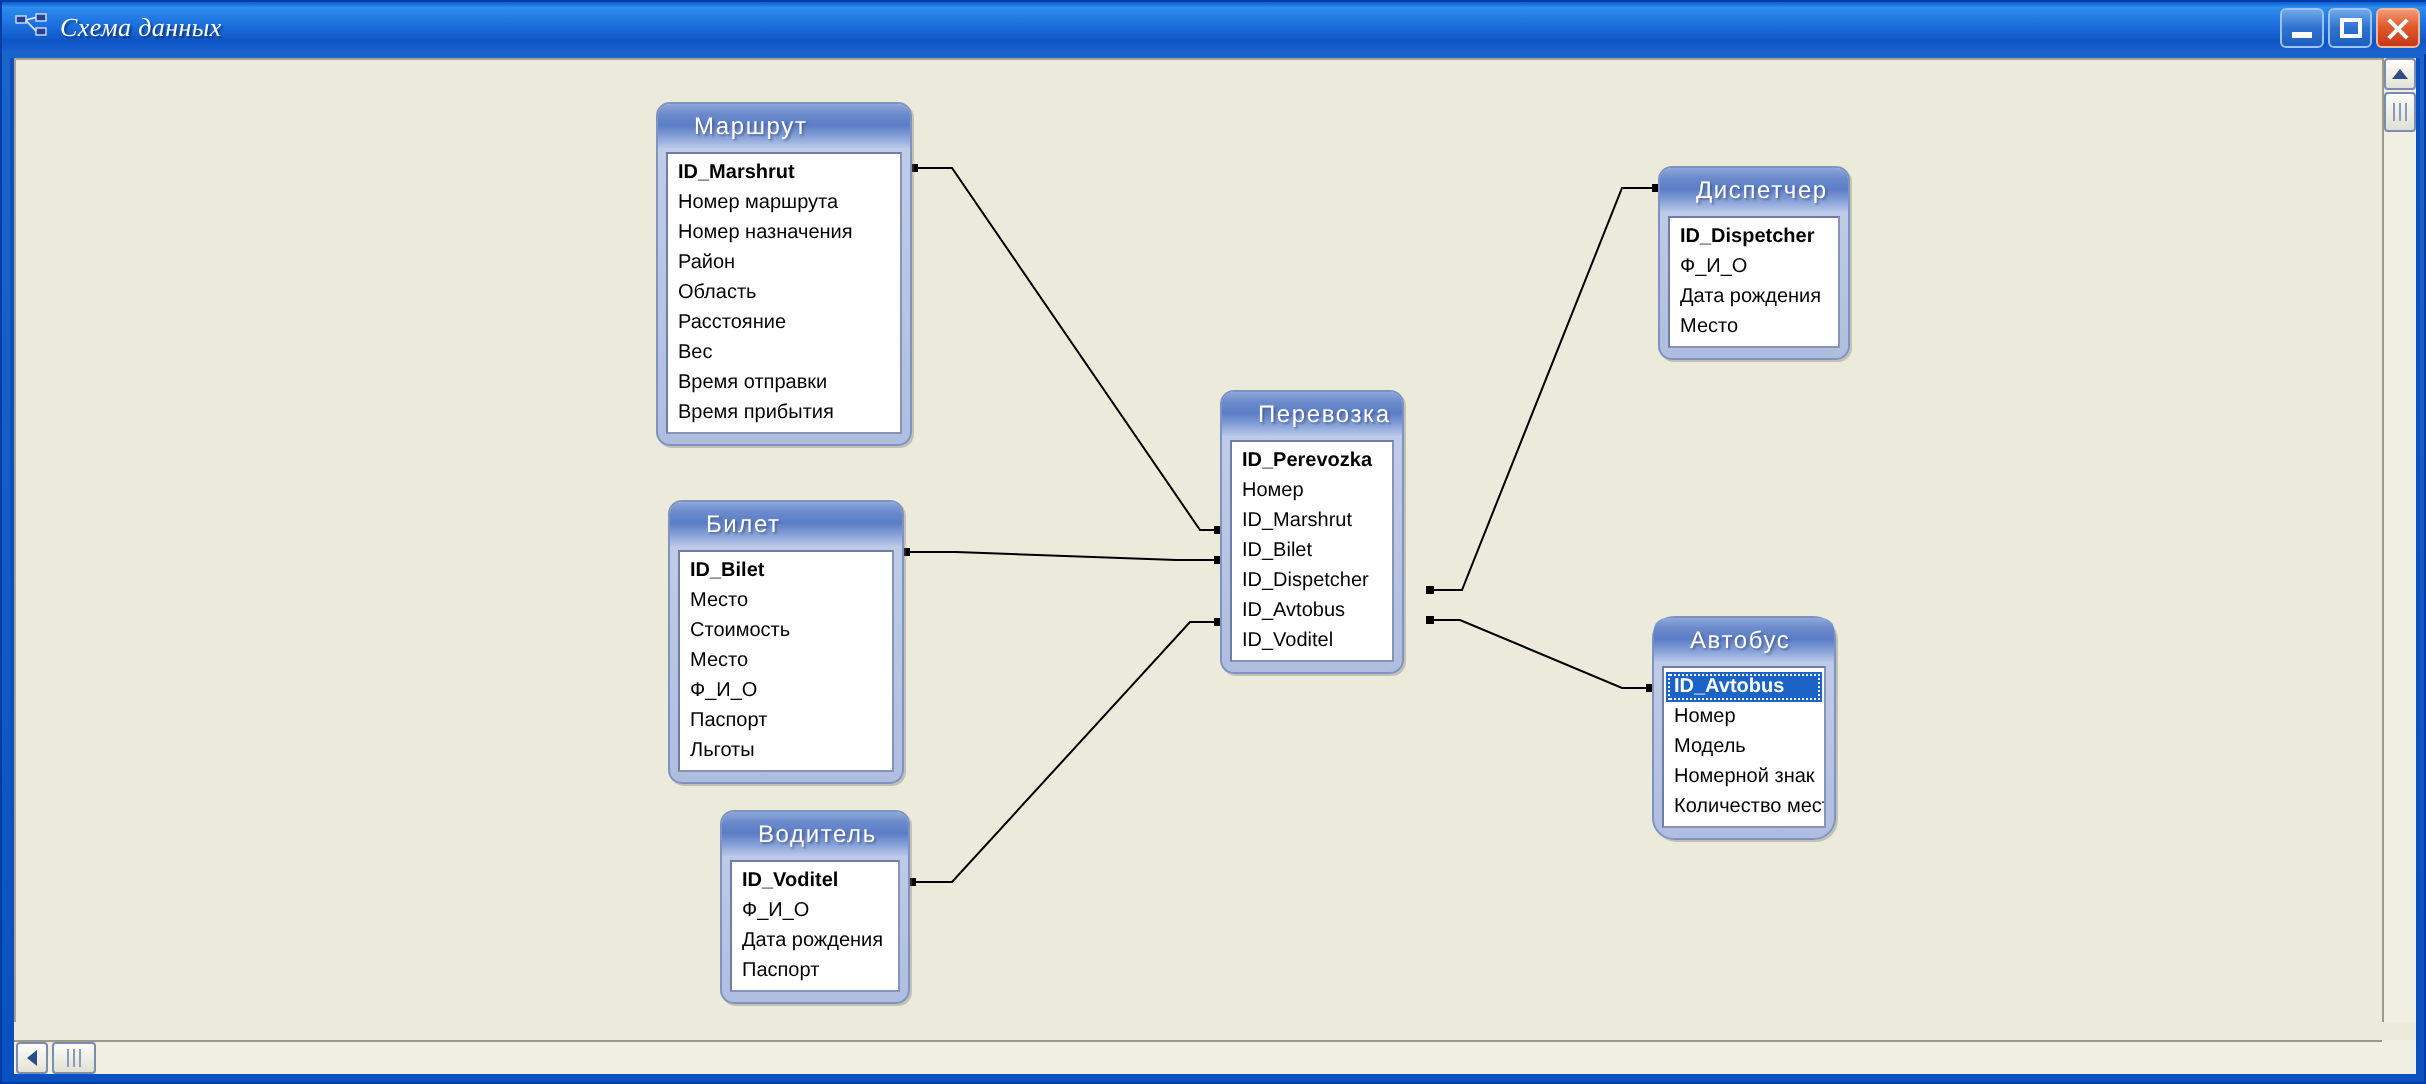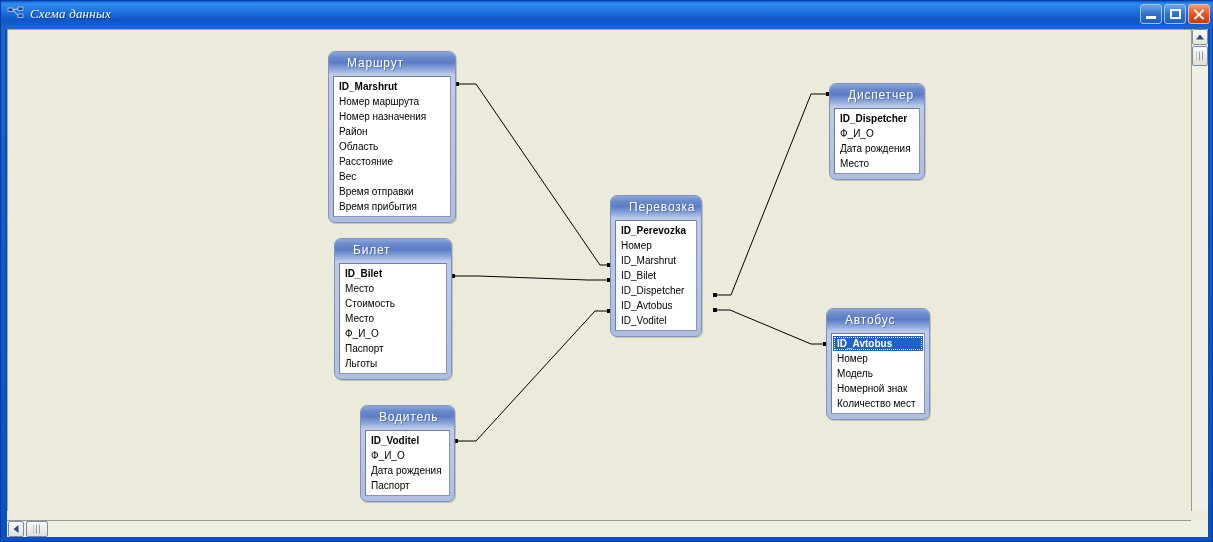--- a/index.html
+++ b/index.html
@@ -321,7 +321,7 @@
                 <div class="fld">Время прибытия</div>
               </div>
             </div>
-            <div class="tbl" style="left: 326px; top: 208px; width: 118px;">
+            <div class="tbl" style="left: 326px; top: 220px; width: 118px;">
               <div class="tbl-head">Билет</div>
               <div class="tbl-body">
                 <div class="fld pk">ID_Bilet</div>

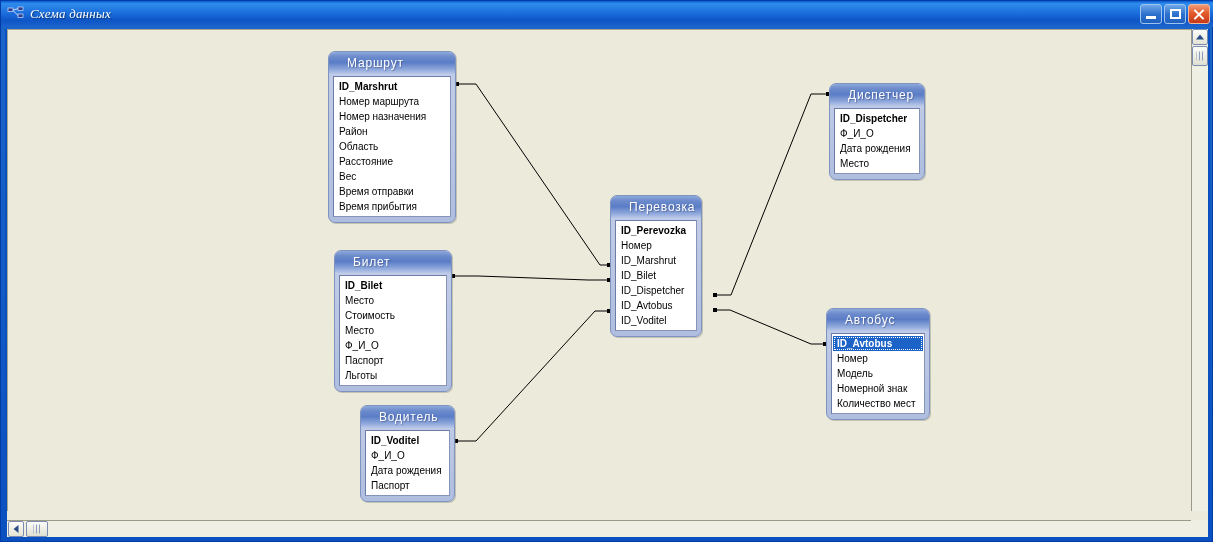--- a/index.html
+++ b/index.html
@@ -363,7 +363,7 @@
                 <div class="fld">Место</div>
               </div>
             </div>
-            <div class="tbl" style="left: 818px; top: 278px; width: 104px;">
+            <div class="tbl" style="left: 818px; top: 278px; width: 92px; border-radius: 11px;">
               <div class="tbl-head">Автобус</div>
               <div class="tbl-body">
                 <div class="fld pk sel">ID_Avtobus</div>

